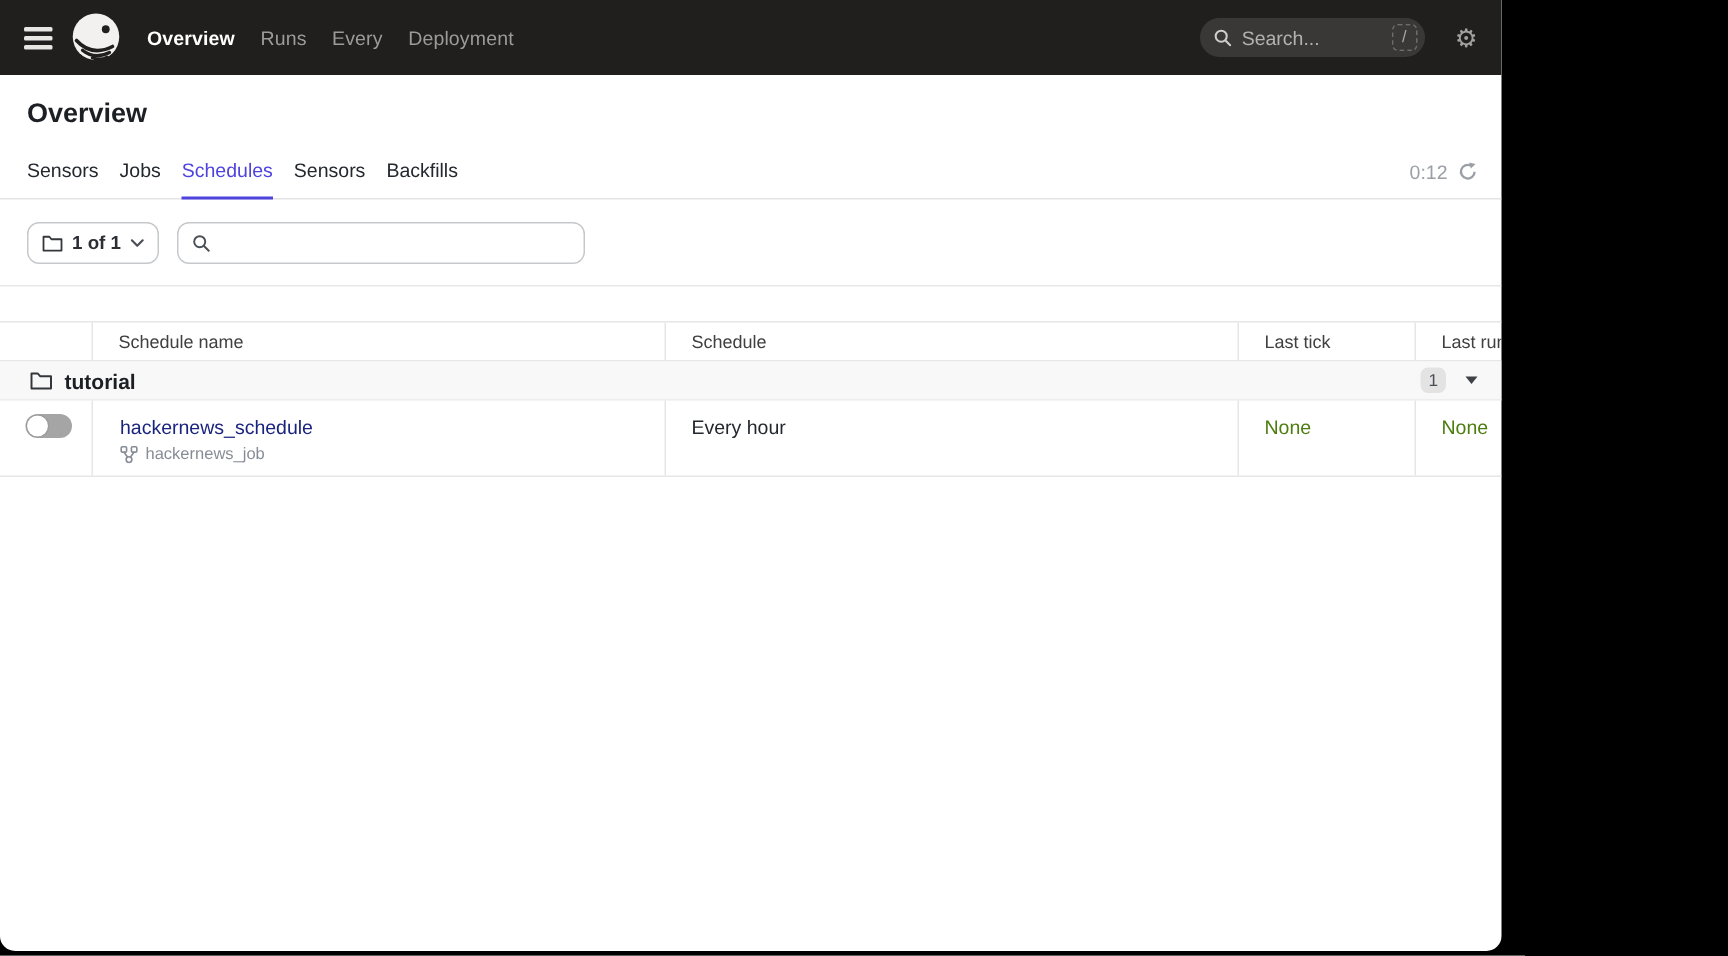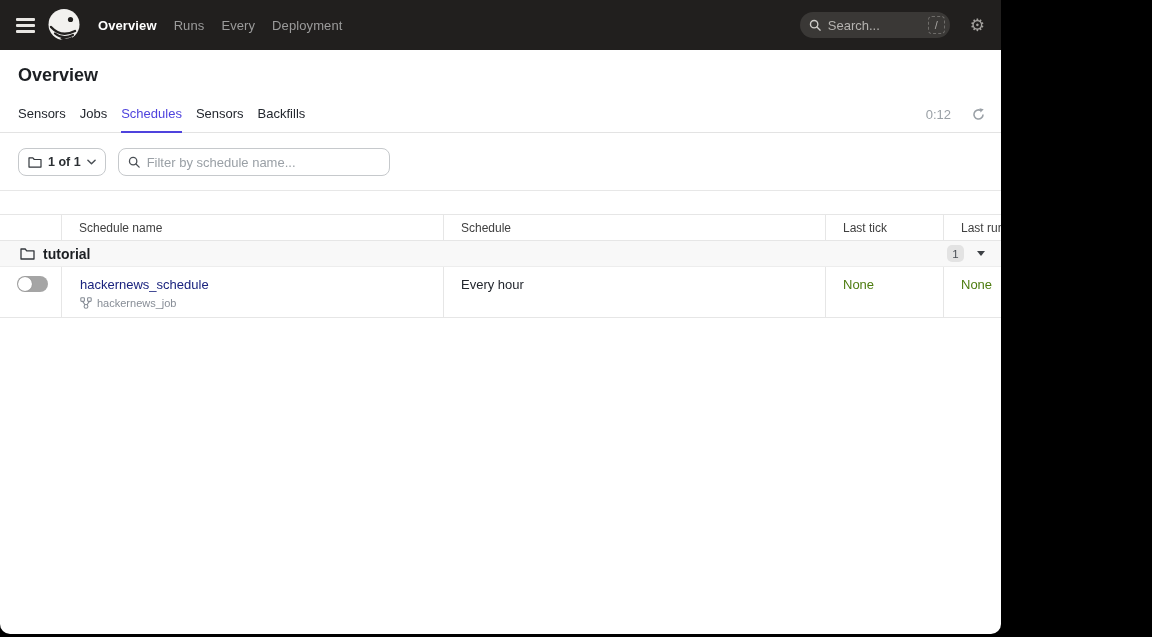--- a/index.html
+++ b/index.html
@@ -35,7 +35,7 @@
   .tab { font-size:13px; color:#23272e; padding:9px 0 11px; margin-right:14px; cursor:pointer; position:relative; }
   .tab.active { color:#4F43DD; }
   .tab.active::after { content:""; position:absolute; left:0; right:0; bottom:-1px; height:2px; background:#4F43DD; }
-  .refresh-area { margin-left:auto; display:flex; align-items:center; gap:21px; color:#9aa0a6; font-size:13px; }
+  .refresh-area { margin-left:auto; display:flex; align-items:center; gap:7px; color:#9aa0a6; font-size:13px; }
   .refresh-icon { cursor:pointer; display:flex; }
 
   

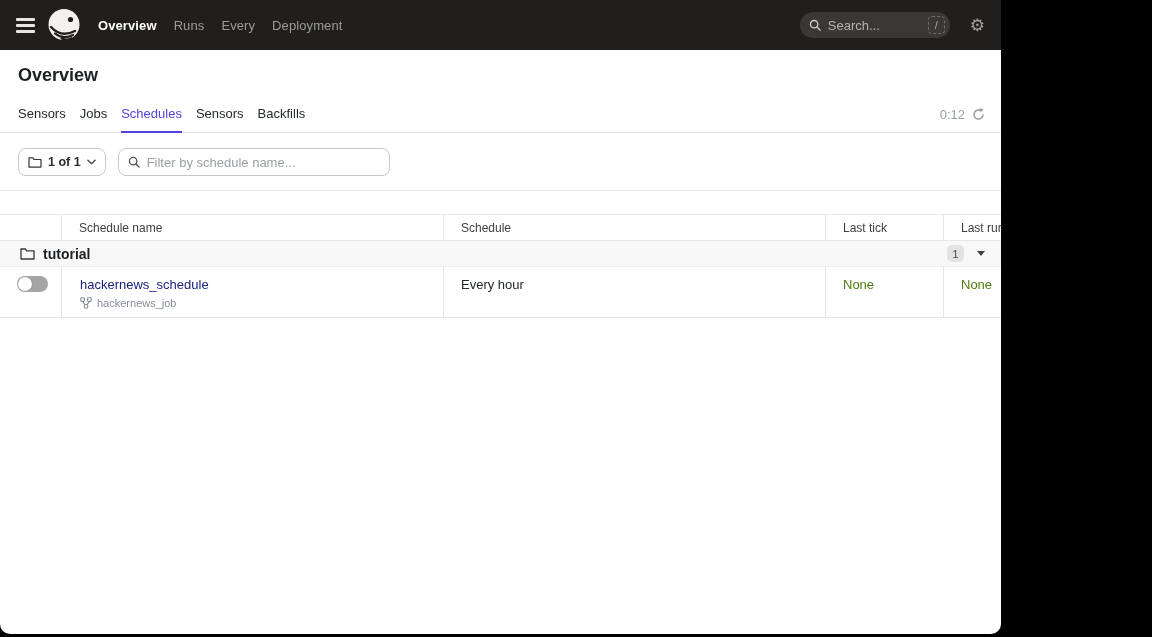--- a/index.html
+++ b/index.html
@@ -153,7 +153,6 @@
           <circle cx="6" cy="6" r="4.3" fill="none" stroke="#4a4f55" stroke-width="1.5"></circle>
           <line x1="9.3" y1="9.3" x2="13" y2="13" stroke="#4a4f55" stroke-width="1.5" stroke-linecap="round"></line>
         </svg>
-        <input placeholder="Filter by schedule name..." style="">
       </div>
     </div>
 

